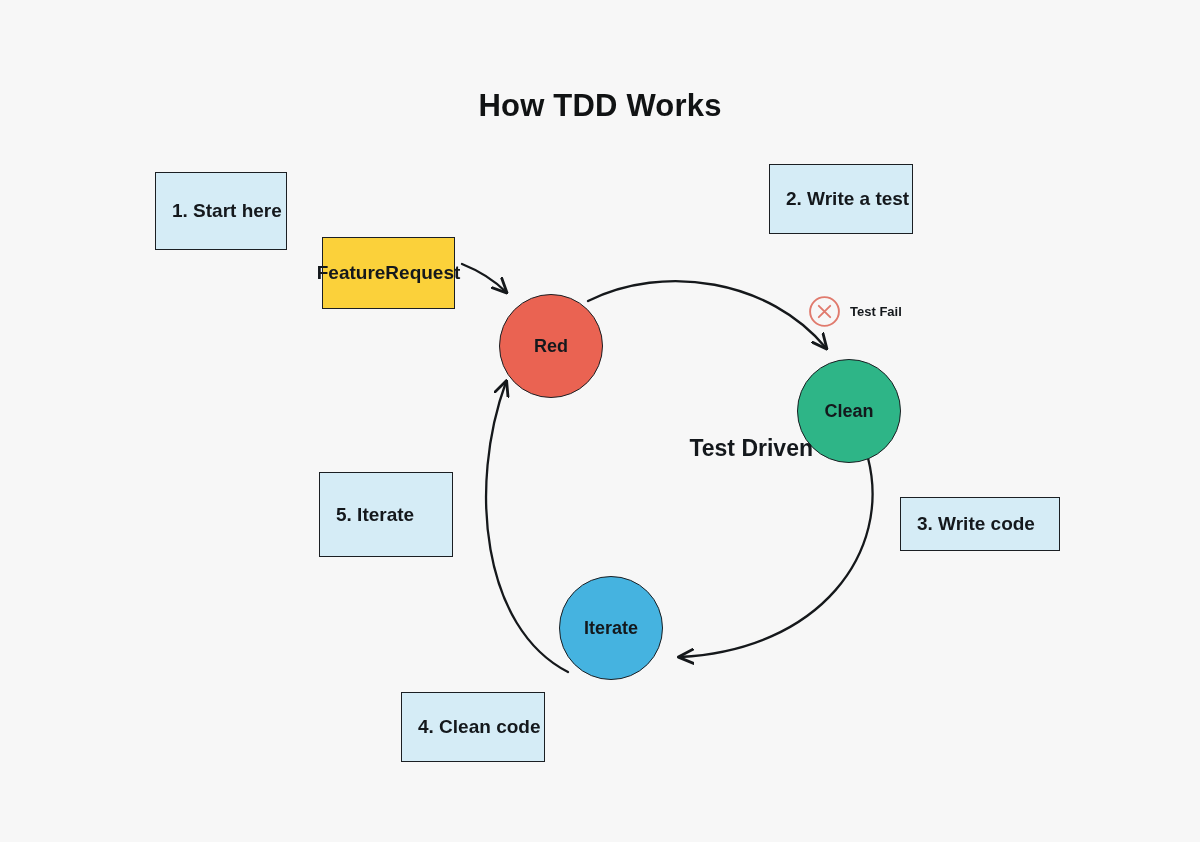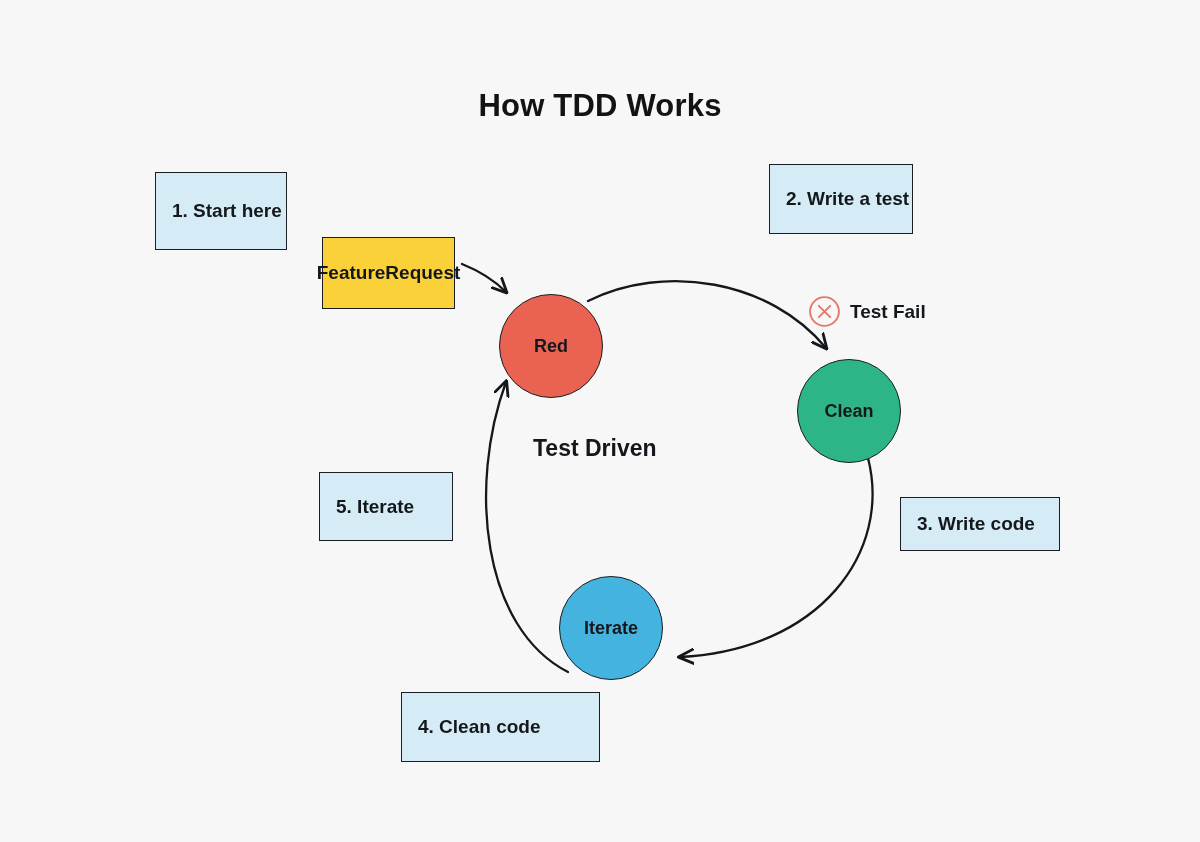--- a/index.html
+++ b/index.html
@@ -106,7 +106,7 @@
     gap: 9px;
   }
   .status-marker .status-label {
-    font-size: 19px;
+    font-size: 13px;
     font-weight: bold;
     color: #14181c;
     white-space: nowrap;

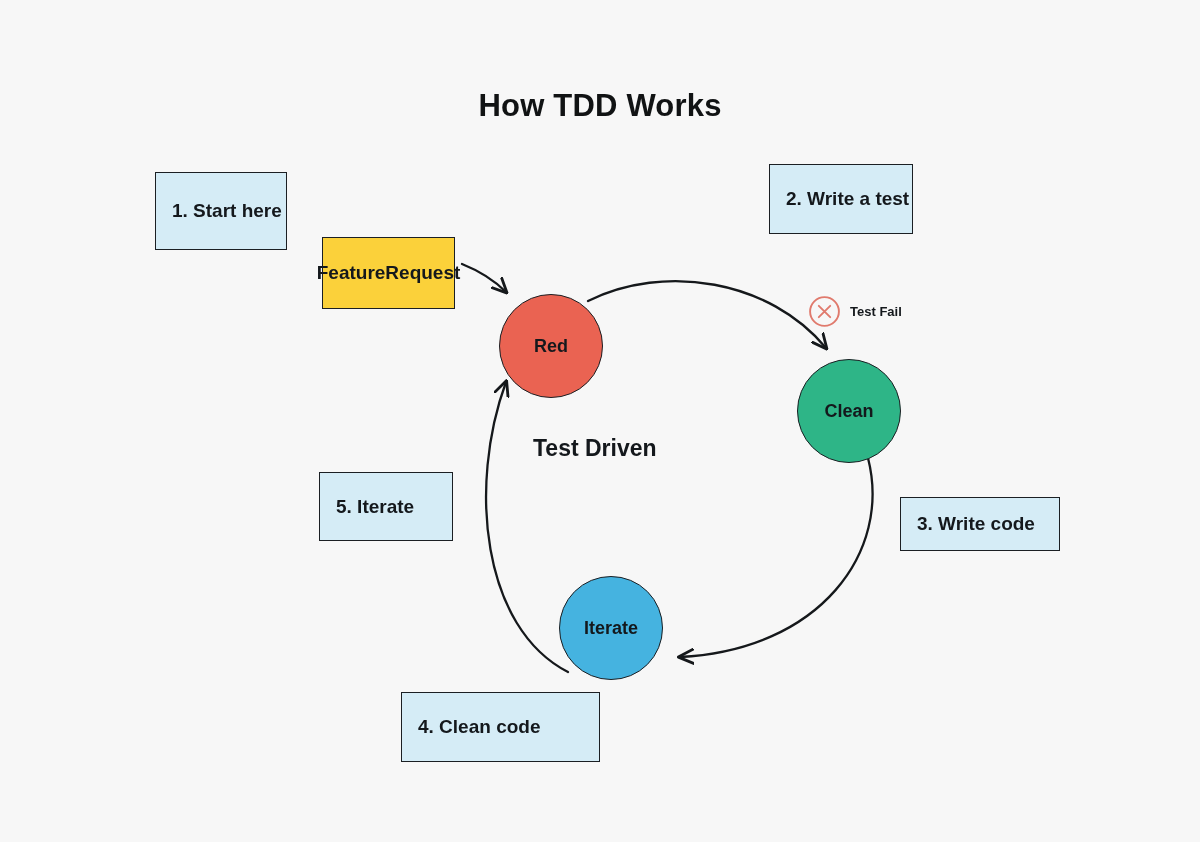--- a/index.html
+++ b/index.html
@@ -90,7 +90,7 @@
   
   .center-caption {
     position: absolute;
-    text-align: left;
+    text-align: right;
     font-size: 23px;
     font-weight: bold;
     color: #14181c;

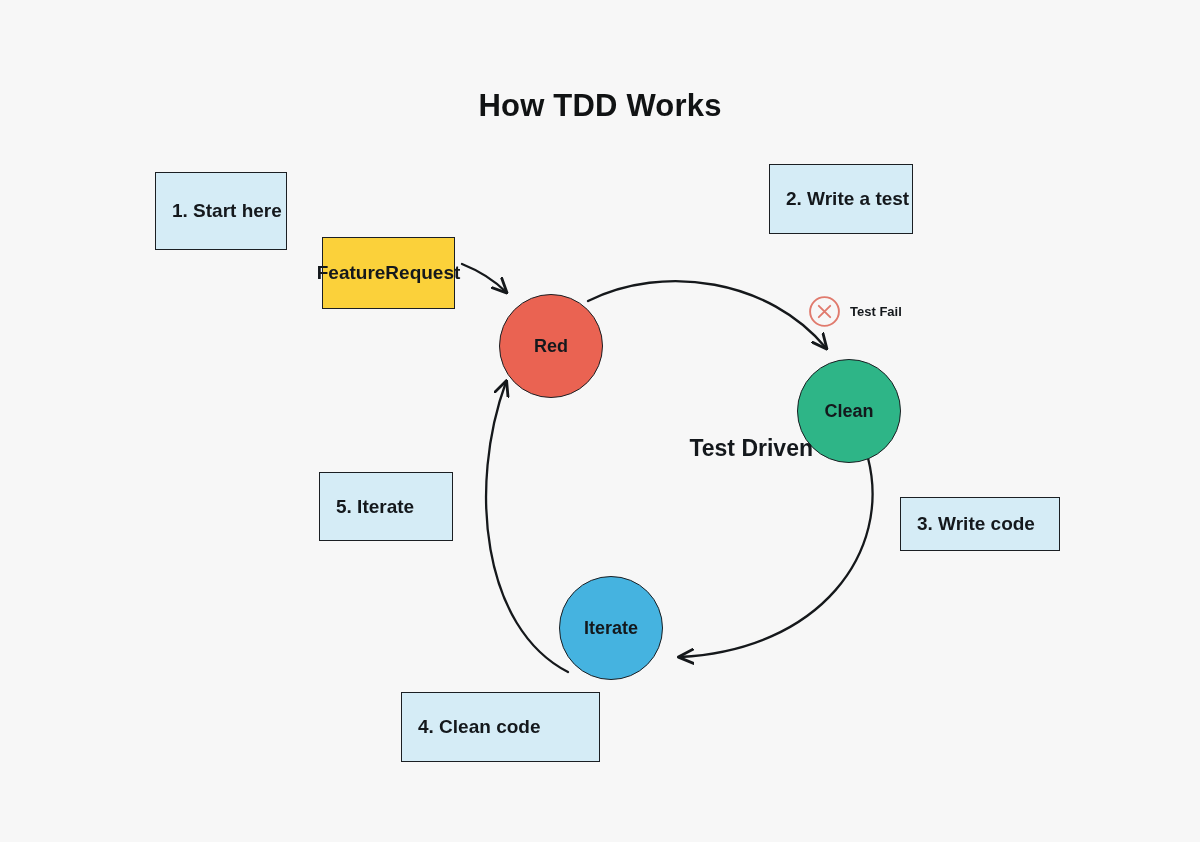--- a/index.html
+++ b/index.html
@@ -156,7 +156,7 @@
     <span>4. Clean code</span>
   </div>
 
-  <div class="step-box" style="left:319px; top:472px; width:134px; height:69px;">
+  <div class="step-box" style="left:319px; top:472px; width:134px; height:85px;">
     <span>5. Iterate</span>
   </div>
 

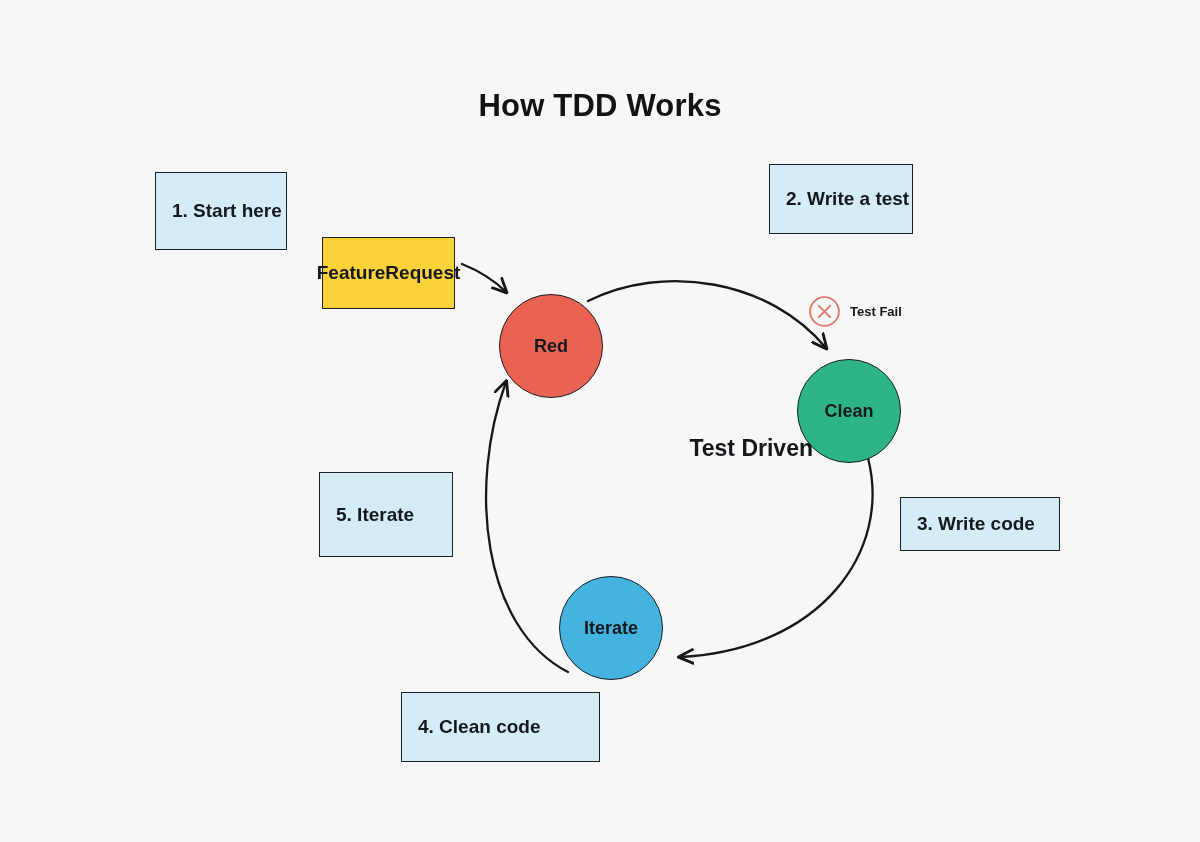--- a/index.html
+++ b/index.html
@@ -152,7 +152,7 @@
     <span>3. Write code</span>
   </div>
 
-  <div class="step-box" style="left:401px; top:692px; width:199px; height:70px;">
+  <div class="step-box" style="left:401px; top:692px; width:144px; height:70px;">
     <span>4. Clean code</span>
   </div>
 

